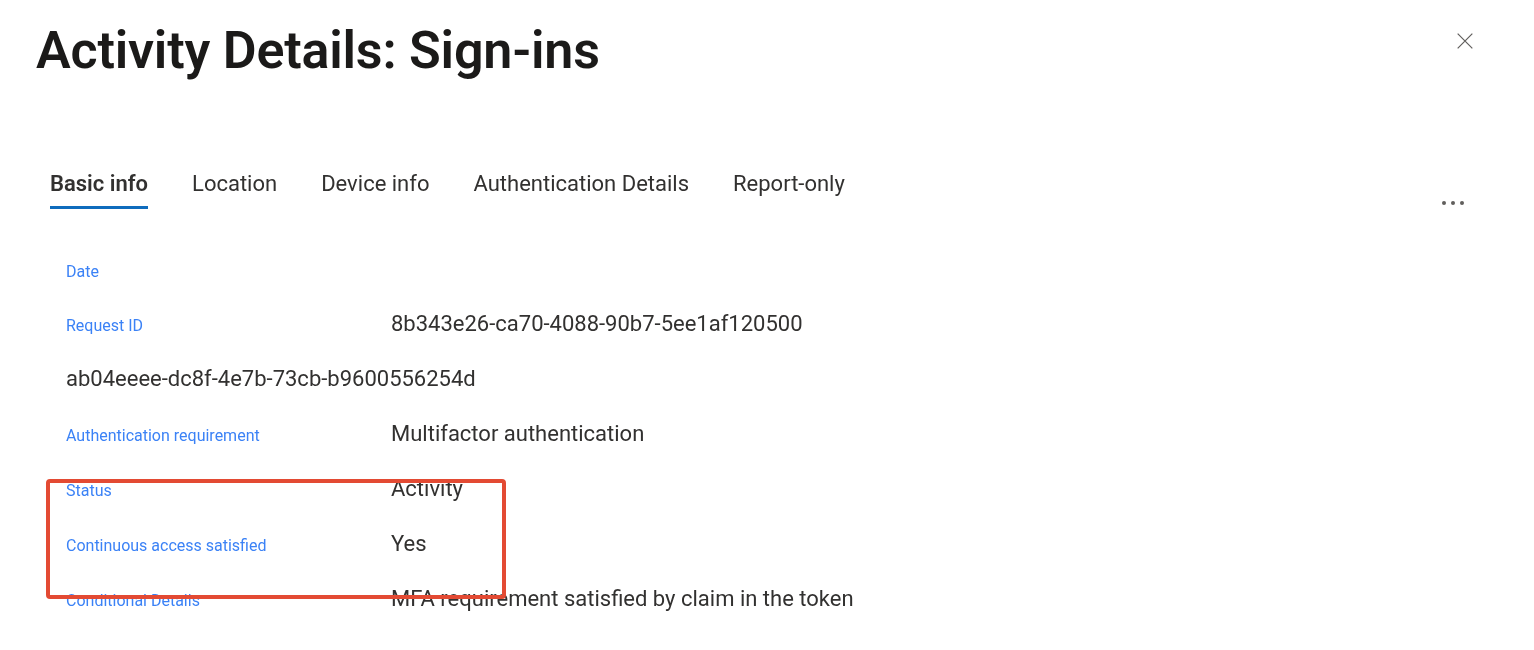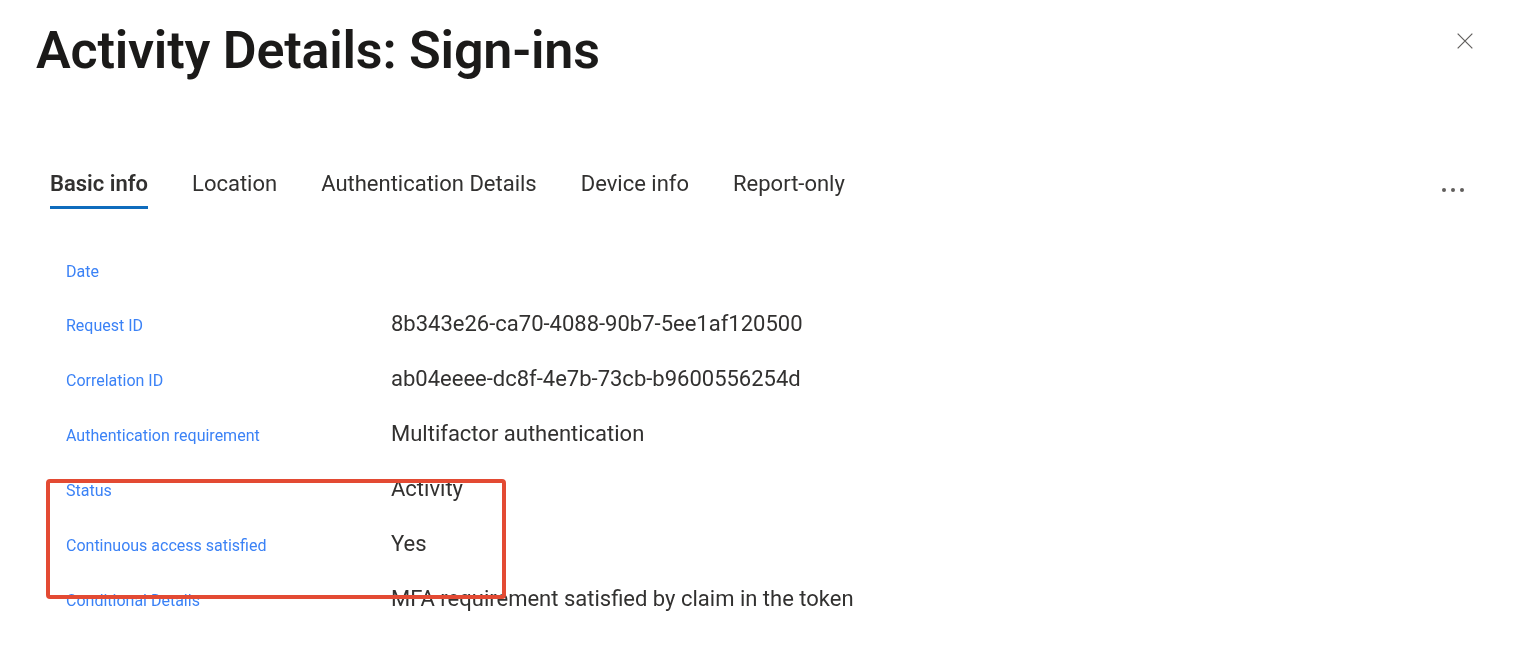--- a/index.html
+++ b/index.html
@@ -40,7 +40,7 @@
     }
     .tabs-row {
       display: flex;
-      align-items: center;
+      align-items: flex-end;
       gap: 44px;
       border: none;
       margin-bottom: 38px;

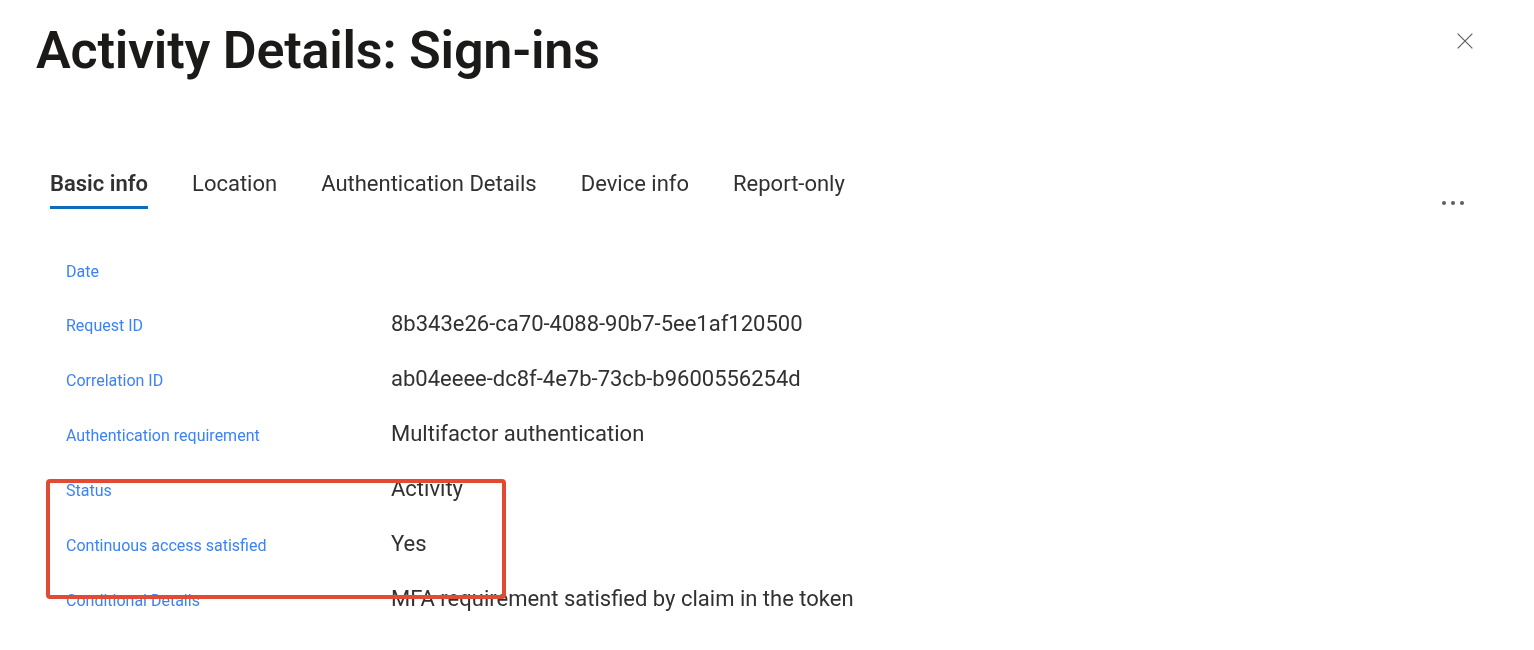--- a/index.html
+++ b/index.html
@@ -119,8 +119,8 @@
 <div class="tabs-row">
   <div class="tab active">Basic info</div>
   <div class="tab">Location</div>
+  <div class="tab">Device info</div>
   <div class="tab">Authentication Details</div>
-  <div class="tab">Device info</div>
   <div class="tab">Report-only</div>
   <div class="more-btn">
     <span></span>

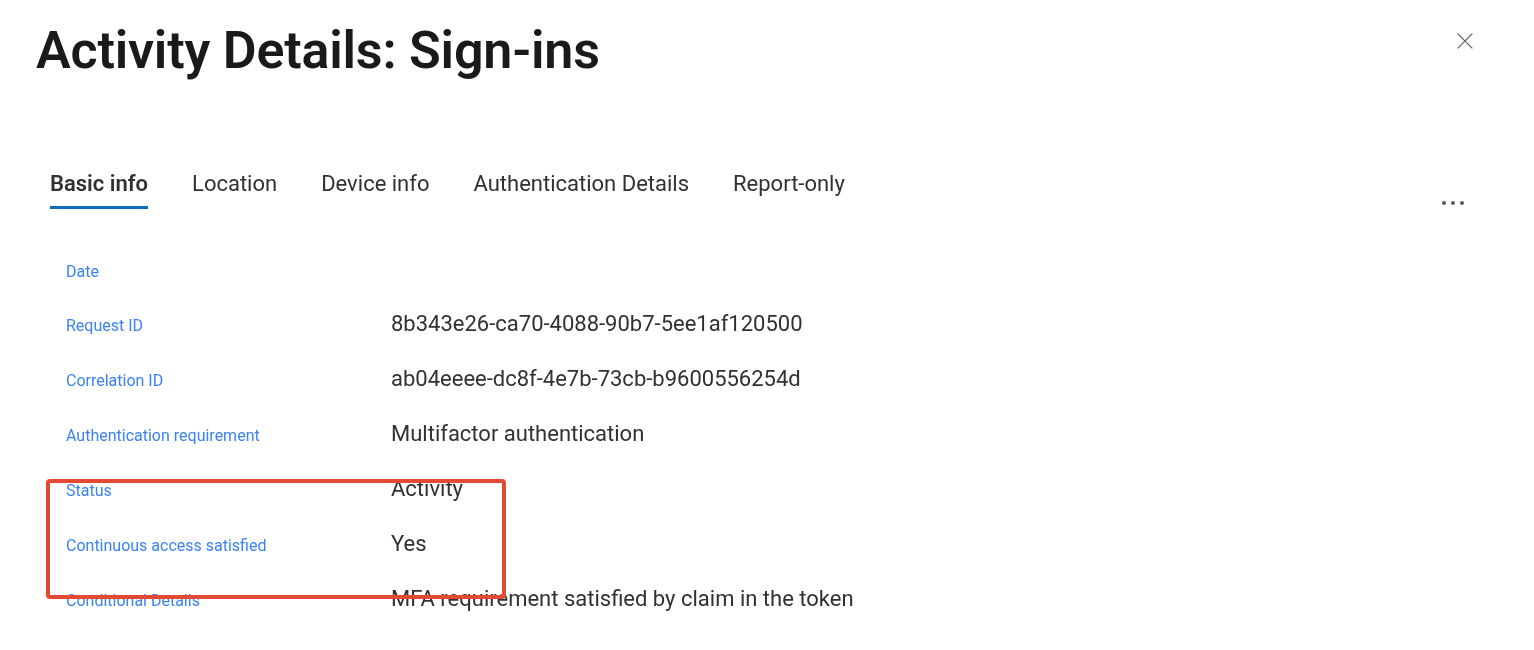--- a/index.html
+++ b/index.html
@@ -139,7 +139,6 @@
       <div class="value">8b343e26-ca70-4088-90b7-5ee1af120500</div>
     </div>
     <div class="row">
-      <div class="label">Correlation ID</div>
       <div class="value">ab04eeee-dc8f-4e7b-73cb-b9600556254d</div>
     </div>
     <div class="row">

